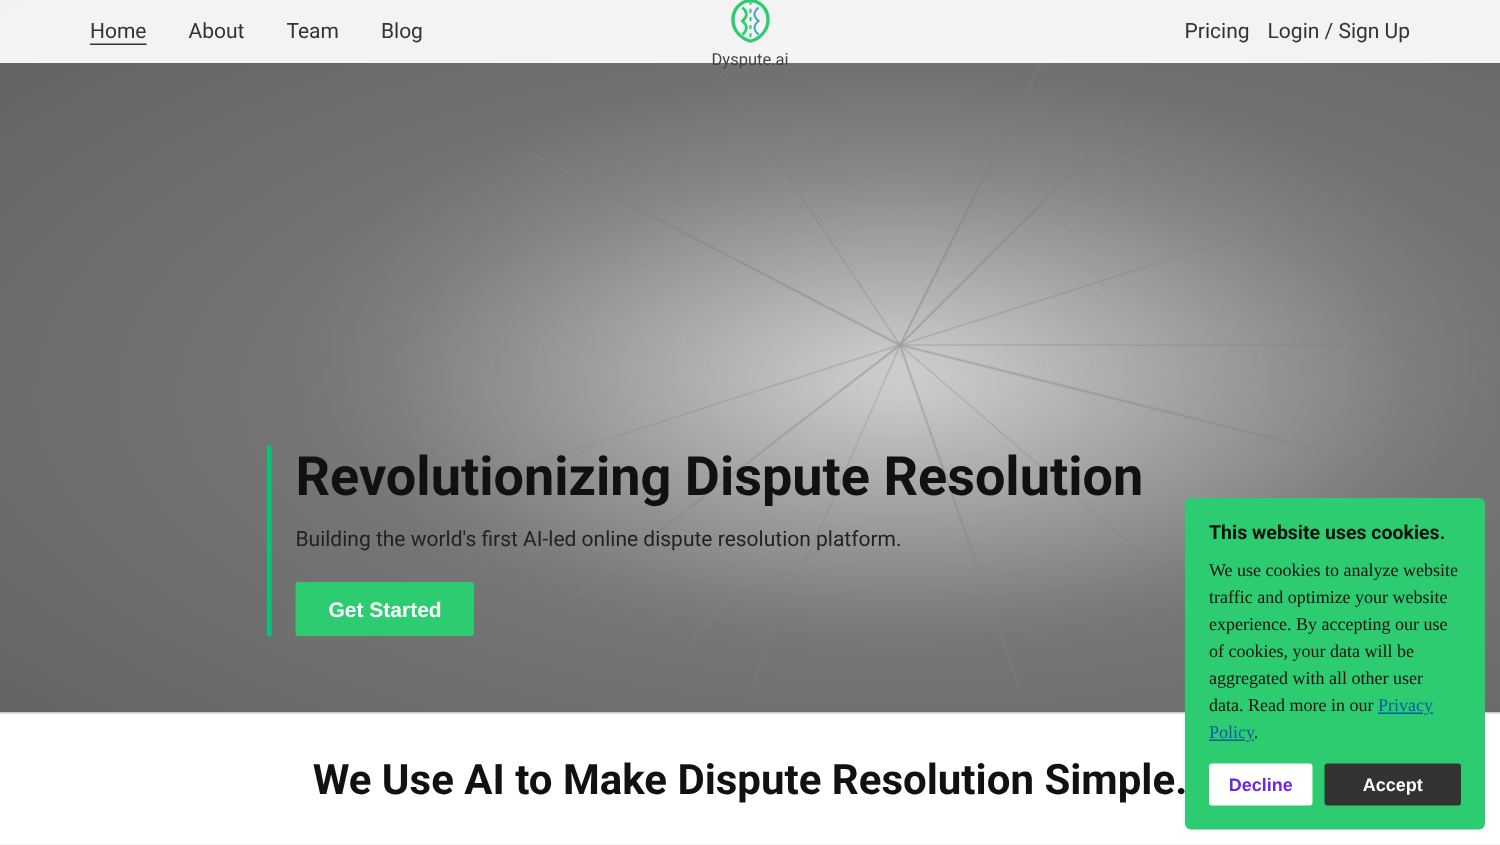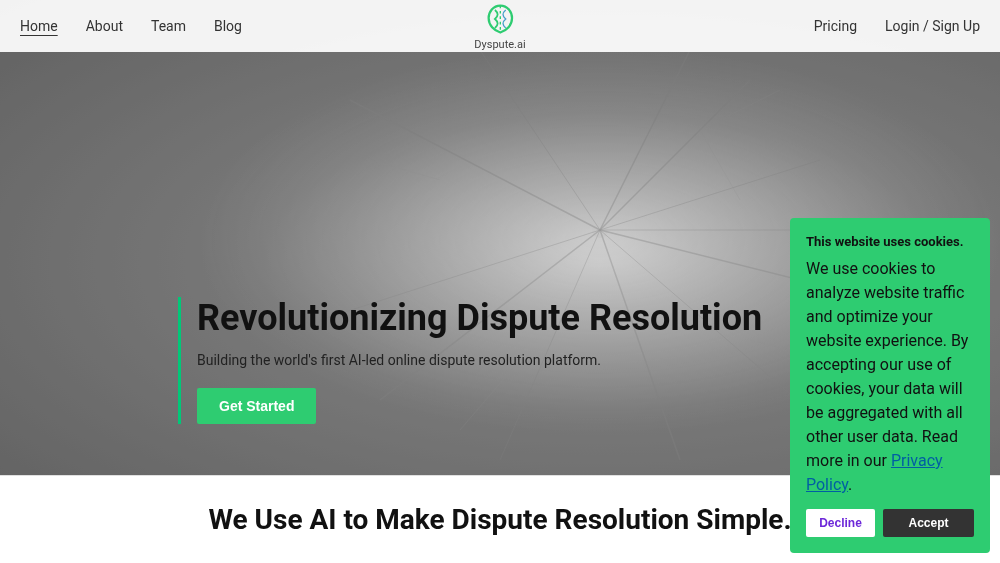--- a/index.html
+++ b/index.html
@@ -9,12 +9,12 @@
     .navbar {
       position: absolute;
       top: 0; left: 0; right: 0;
-      height: 52px;
+      height: 42px;
       background: rgba(255,255,255,0.92);
       display: flex;
       align-items: center;
       justify-content: space-between;
-      padding: 0 20px;
+      padding: 0 60px;
       z-index: 10;
     }
     .nav-left {

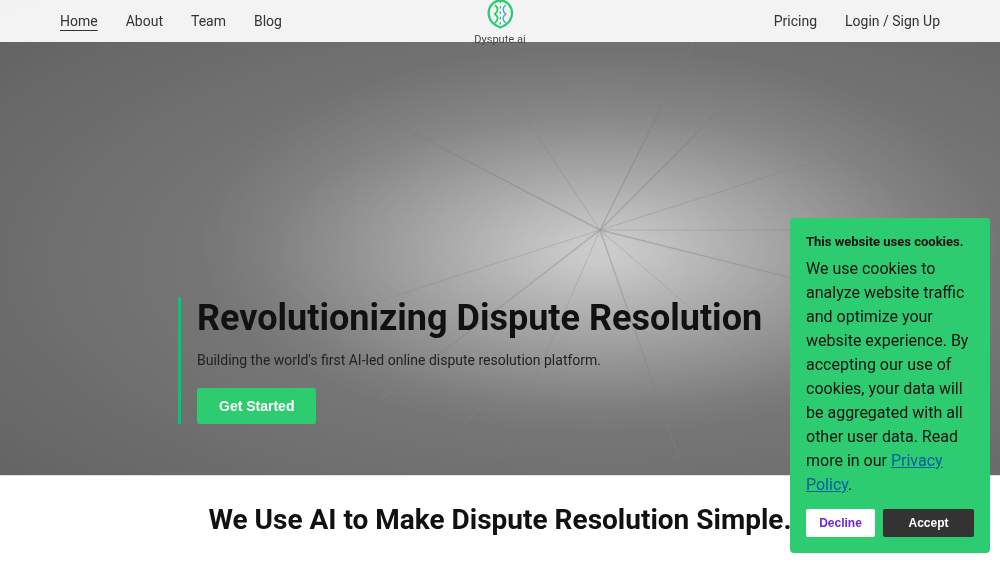--- a/index.html
+++ b/index.html
@@ -51,7 +51,7 @@
     }
     .nav-right {
       display: flex;
-      gap: 28px;
+      gap: 12px;
       align-items: center;
     }
 

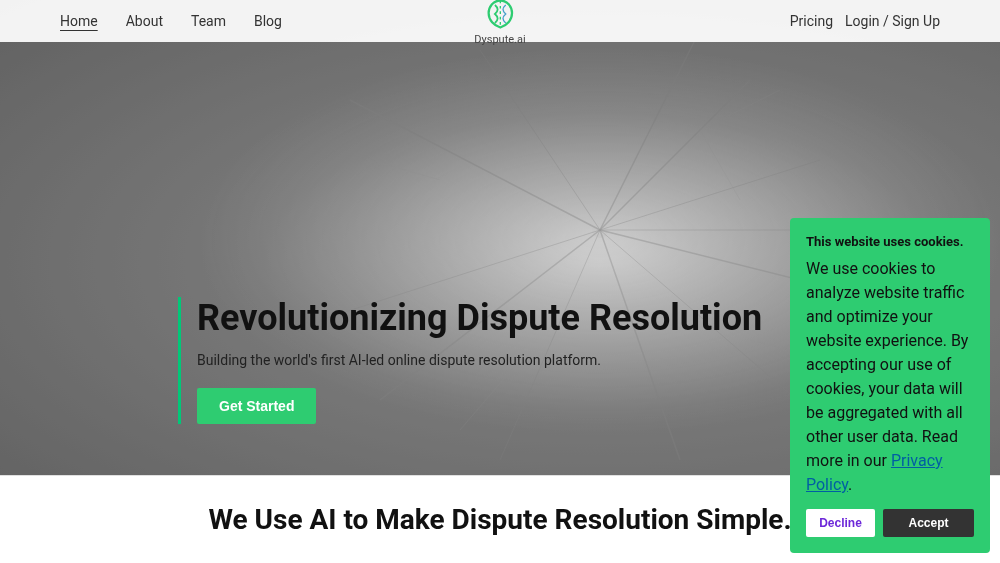--- a/index.html
+++ b/index.html
@@ -147,10 +147,11 @@
       margin-bottom: 8px;
     }
     .cookie-text {
-      font-size: 16px;
+      font-size: 12px;
       color: #111;
       line-height: 1.5;
       margin-bottom: 12px;
+      font-family: Liberation Serif, serif;
     }
     .cookie-link {
       color: #005fa3;

